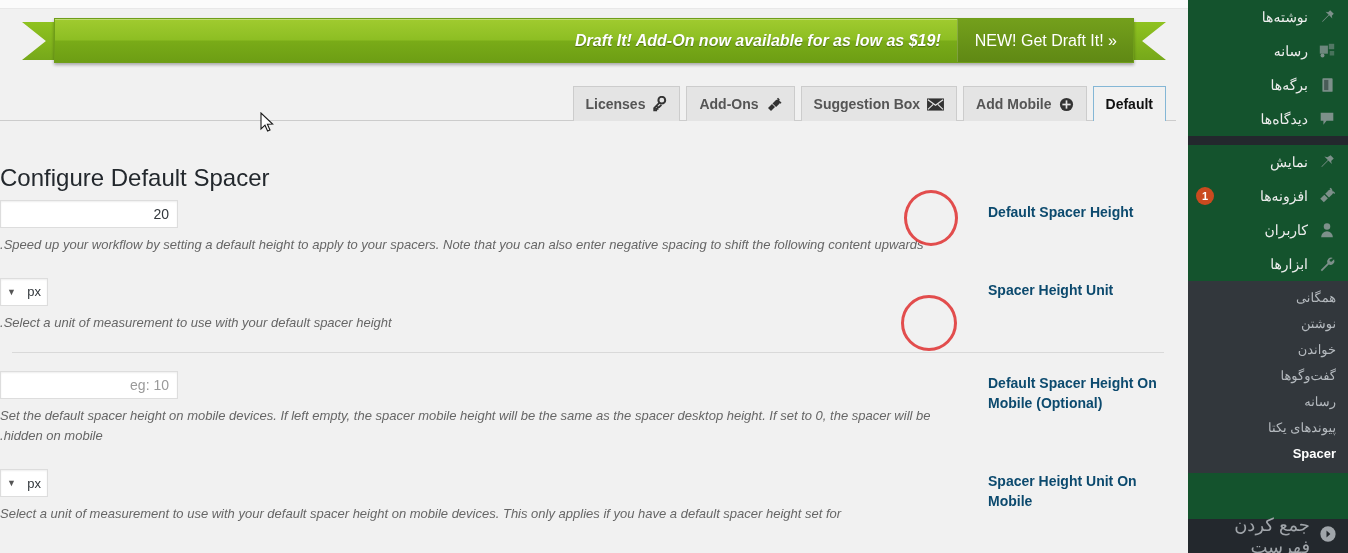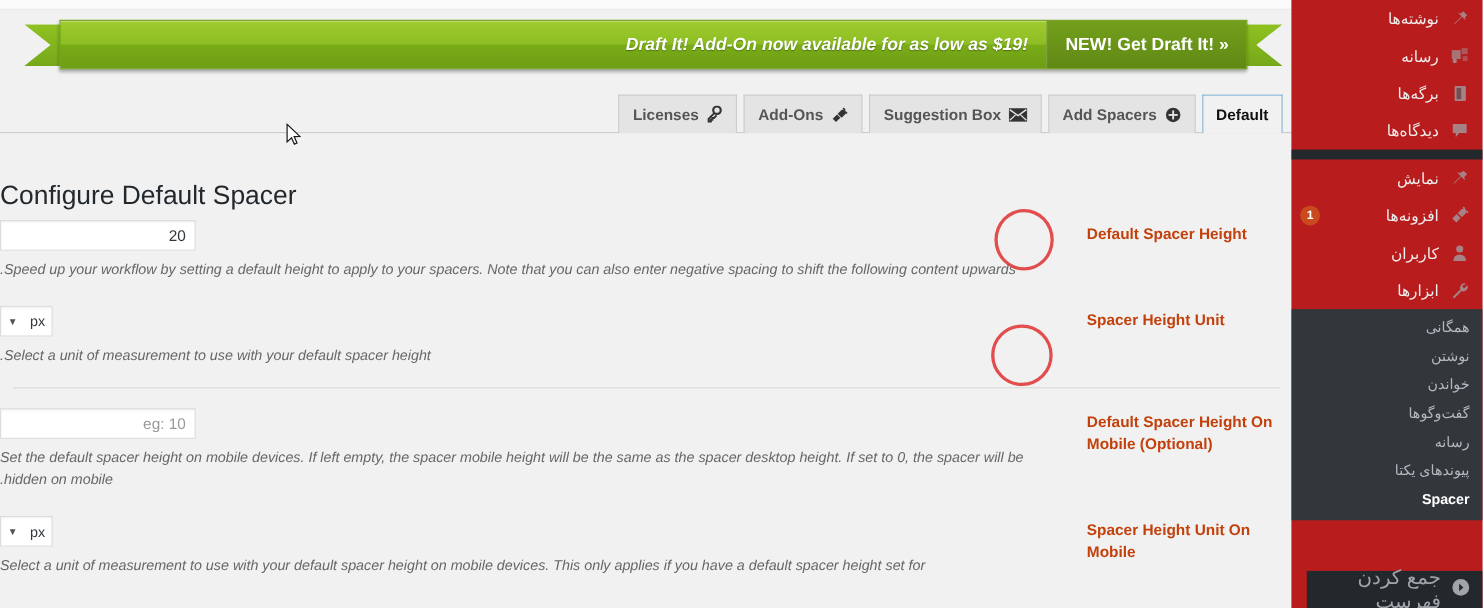--- a/index.html
+++ b/index.html
@@ -23,9 +23,9 @@
   #adminmenu {
     position: absolute;
     top: 0; right: 0;
-    width: 174px;
+    width: 160px;
     height: 553px;
-    background: #b91c1c;
+    background: #14532d;
     direction: rtl;
     overflow: hidden;
   }

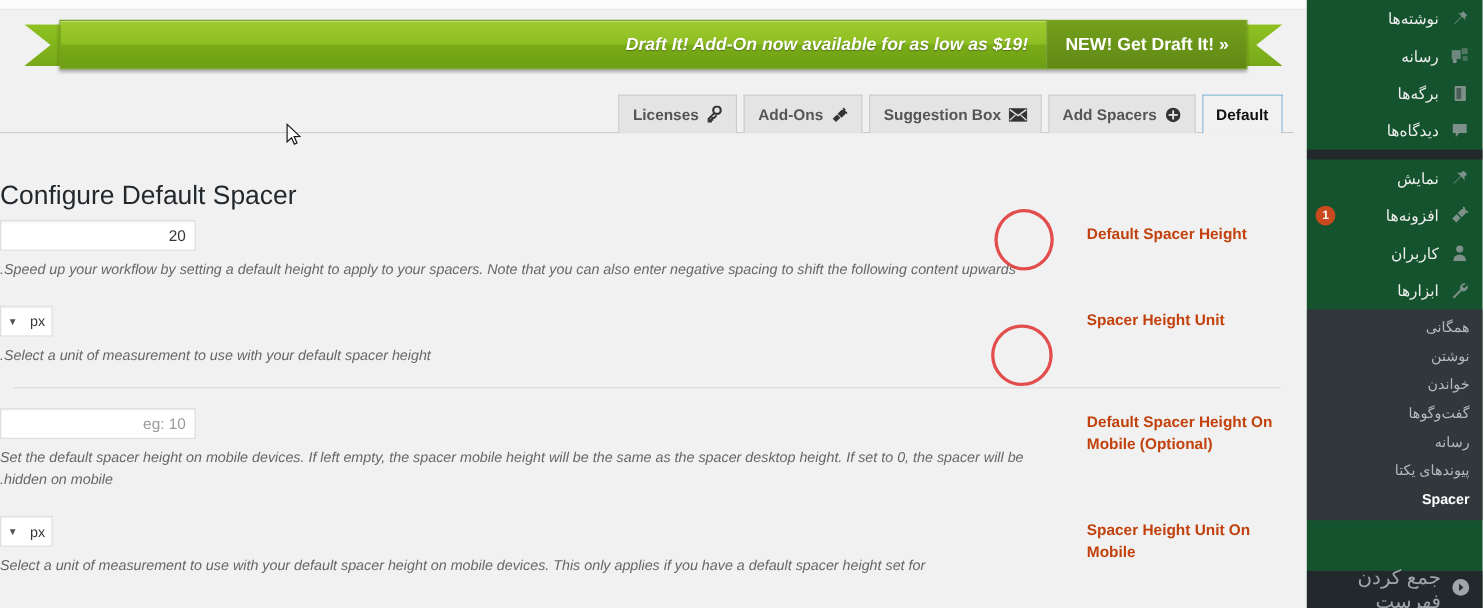--- a/index.html
+++ b/index.html
@@ -196,7 +196,7 @@
     box-shadow: inset 1px 0 0 rgba(255,255,255,.18);
     color: #ffffff;
     font-size: 16px;
-    font-weight: bold;
+    font-weight: normal;
     white-space: nowrap;
     direction: rtl;
   }

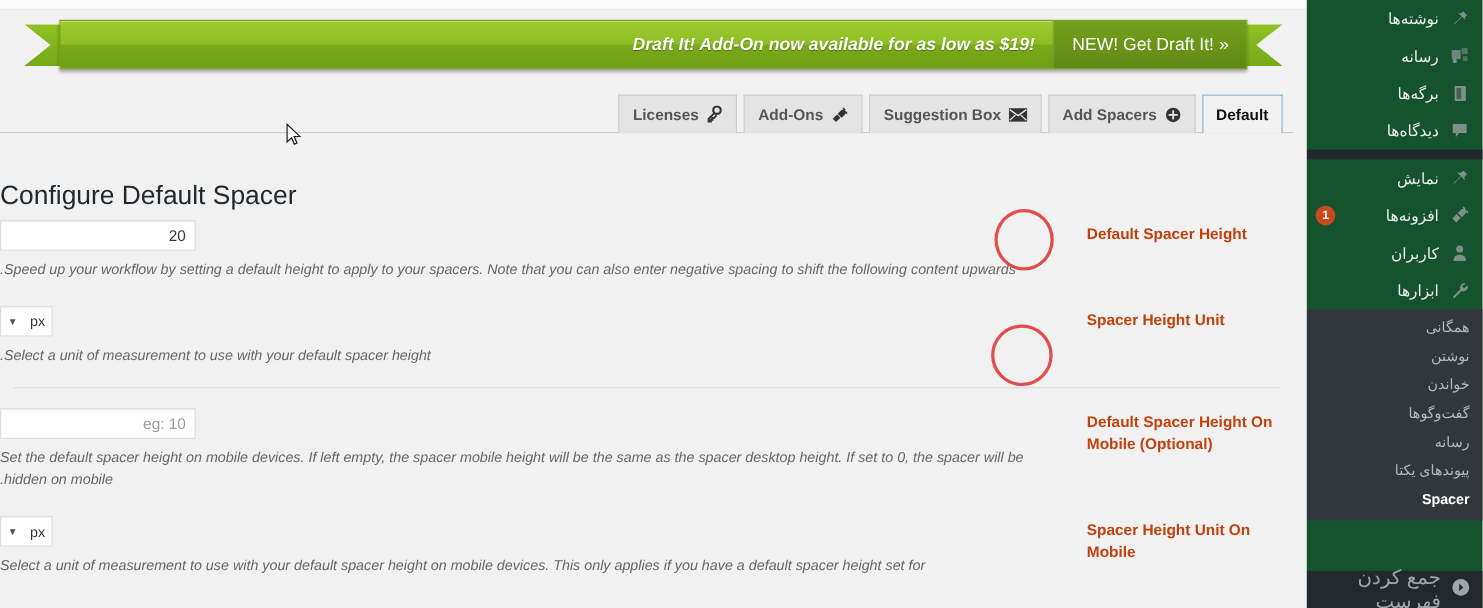--- a/index.html
+++ b/index.html
@@ -395,7 +395,7 @@
       </div>
 
       <div class="nav-tab">
-        <span>Add Spacers</span>
+        <span>Add Mobile</span>
         <span class="tab-icon">
           <svg width="15" height="15" viewBox="0 0 16 16">
               <circle cx="8" cy="8" r="7" fill="#333"></circle>

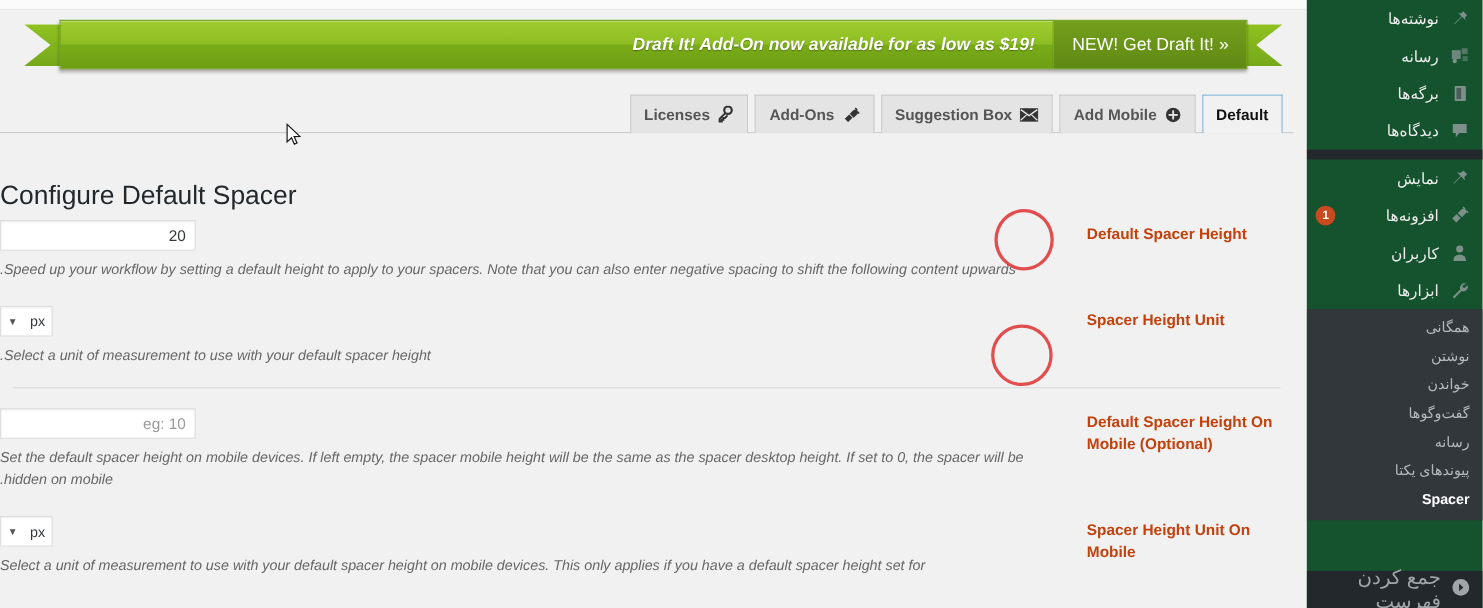--- a/index.html
+++ b/index.html
@@ -290,7 +290,7 @@
     padding: 6px 0 6px 12px;
     font-size: 14px;
     font-weight: bold;
-    color: #c2410c;
+    color: #0c4a6e;
     line-height: 1.45;
     direction: ltr;
   }

